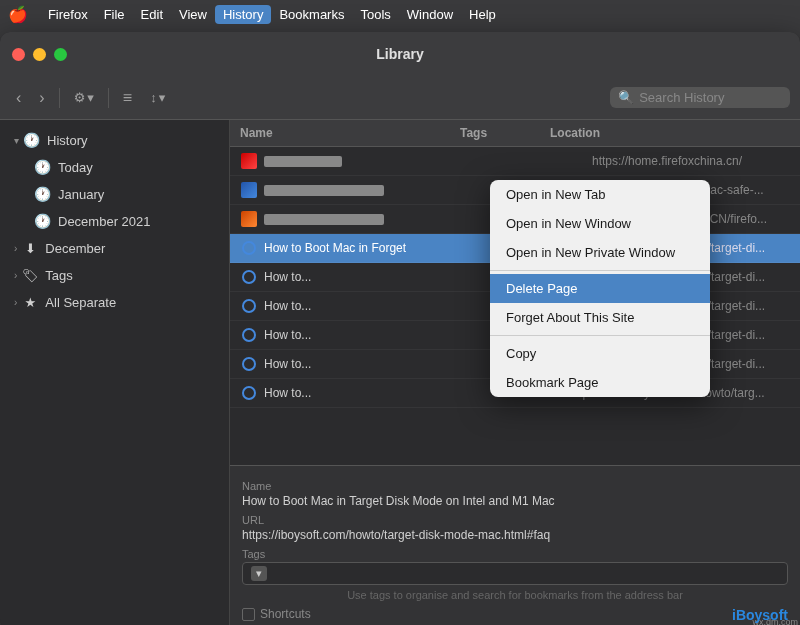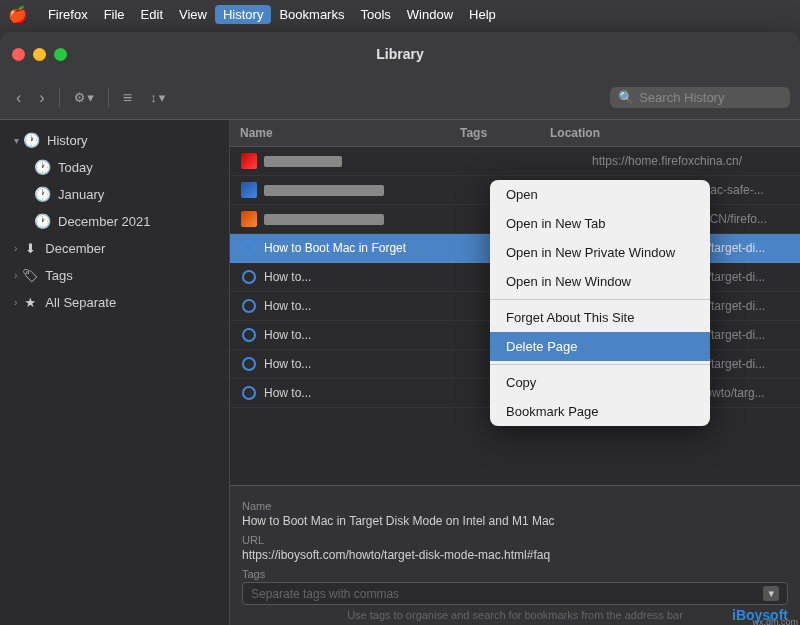--- a/index.html
+++ b/index.html
@@ -570,7 +570,6 @@
       </div>
 
       <div class="context-menu">
-        <div class="cm-item">Open</div>
         <div class="cm-item">Open in New Tab</div>
         <div class="cm-item">Open in New Private Window</div>
         <div class="cm-item">Open in New Window</div>

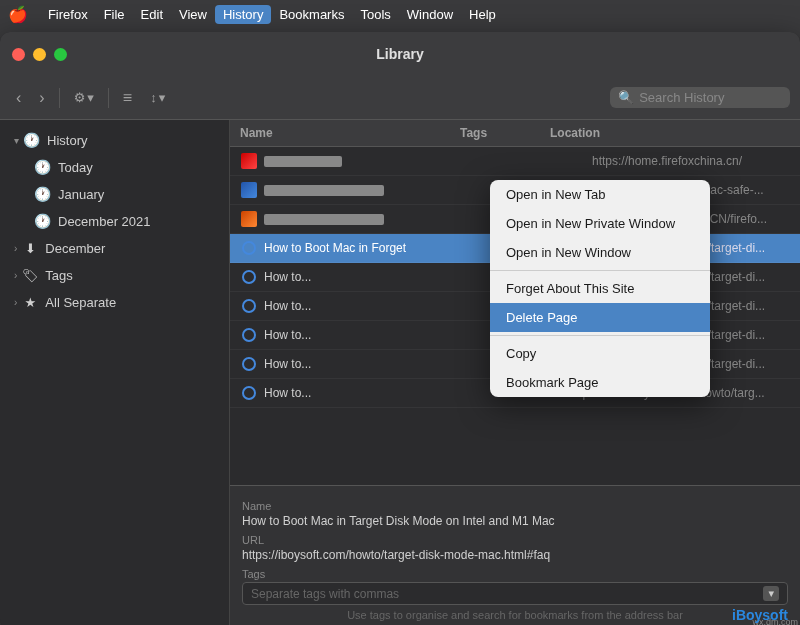--- a/index.html
+++ b/index.html
@@ -571,8 +571,8 @@
 
       <div class="context-menu">
         <div class="cm-item">Open in New Tab</div>
+        <div class="cm-item">Open in New Window</div>
         <div class="cm-item">Open in New Private Window</div>
-        <div class="cm-item">Open in New Window</div>
         <div class="cm-divider"></div>
         <div class="cm-item">Forget About This Site</div>
         <div class="cm-item highlighted">Delete Page</div>

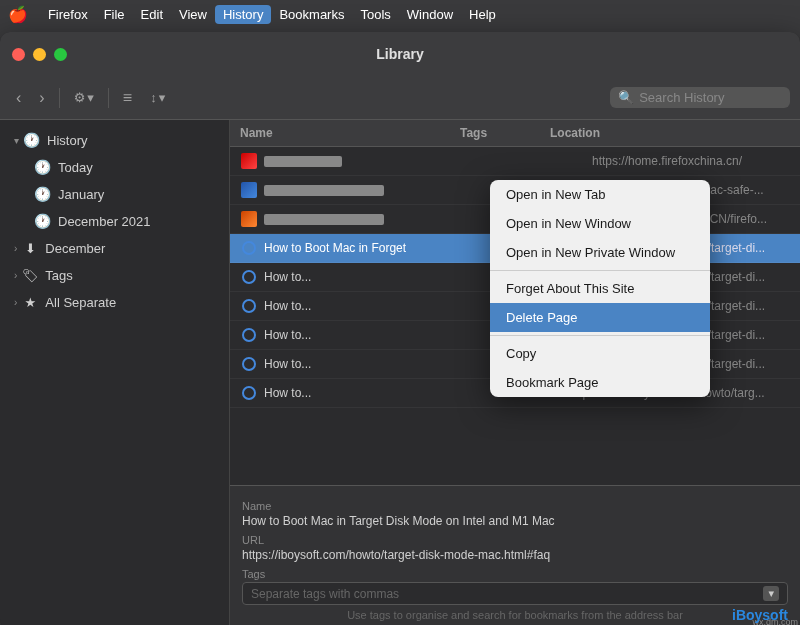--- a/index.html
+++ b/index.html
@@ -574,8 +574,8 @@
         <div class="cm-item">Open in New Window</div>
         <div class="cm-item">Open in New Private Window</div>
         <div class="cm-divider"></div>
+        <div class="cm-item highlighted">Delete Page</div>
         <div class="cm-item">Forget About This Site</div>
-        <div class="cm-item highlighted">Delete Page</div>
         <div class="cm-divider"></div>
         <div class="cm-item">Copy</div>
         <div class="cm-item">Bookmark Page</div>

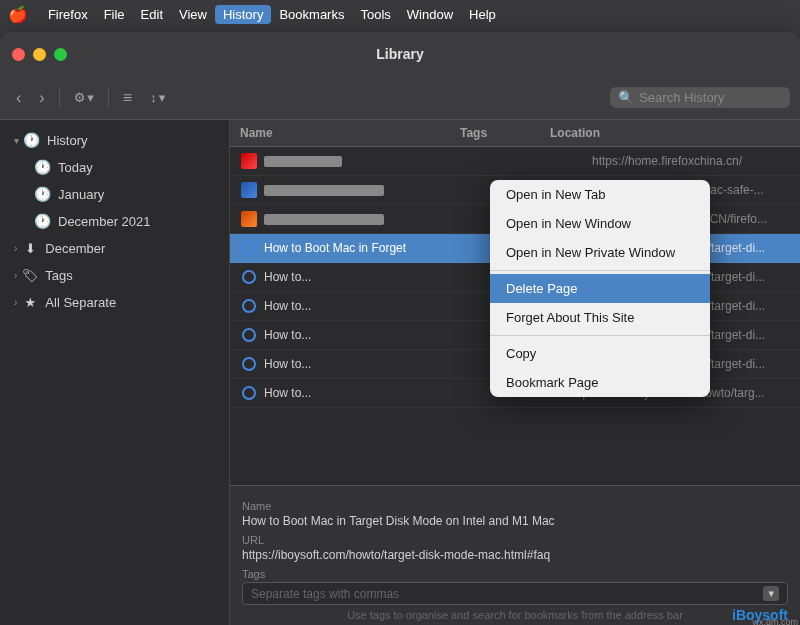--- a/index.html
+++ b/index.html
@@ -563,7 +563,6 @@
         <div class="detail-value">https://iboysoft.com/howto/target-disk-mode-mac.html#faq</div>
         <div class="detail-label">Tags</div>
         <div class="detail-tags-input">
-          <span style="color:#666;font-size:12px;">Separate tags with commas</span>
           <button class="detail-tags-btn">▾</button>
         </div>
         <div class="detail-hint">Use tags to organise and search for bookmarks from the address bar</div>

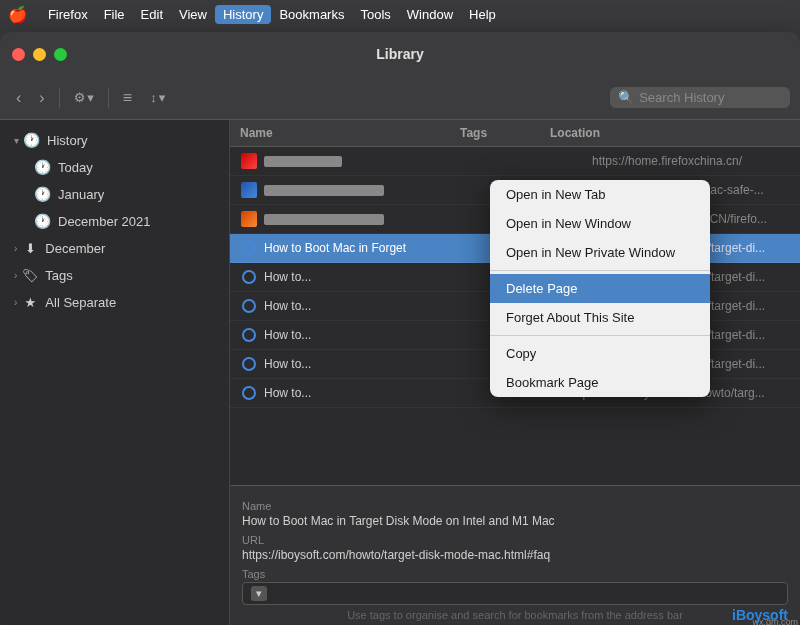--- a/index.html
+++ b/index.html
@@ -566,6 +566,10 @@
           <button class="detail-tags-btn">▾</button>
         </div>
         <div class="detail-hint">Use tags to organise and search for bookmarks from the address bar</div>
+        <div class="detail-shortcuts">
+          <div class="detail-checkbox"></div>
+          <span>Shortcuts</span>
+        </div>
       </div>
 
       <div class="context-menu">

